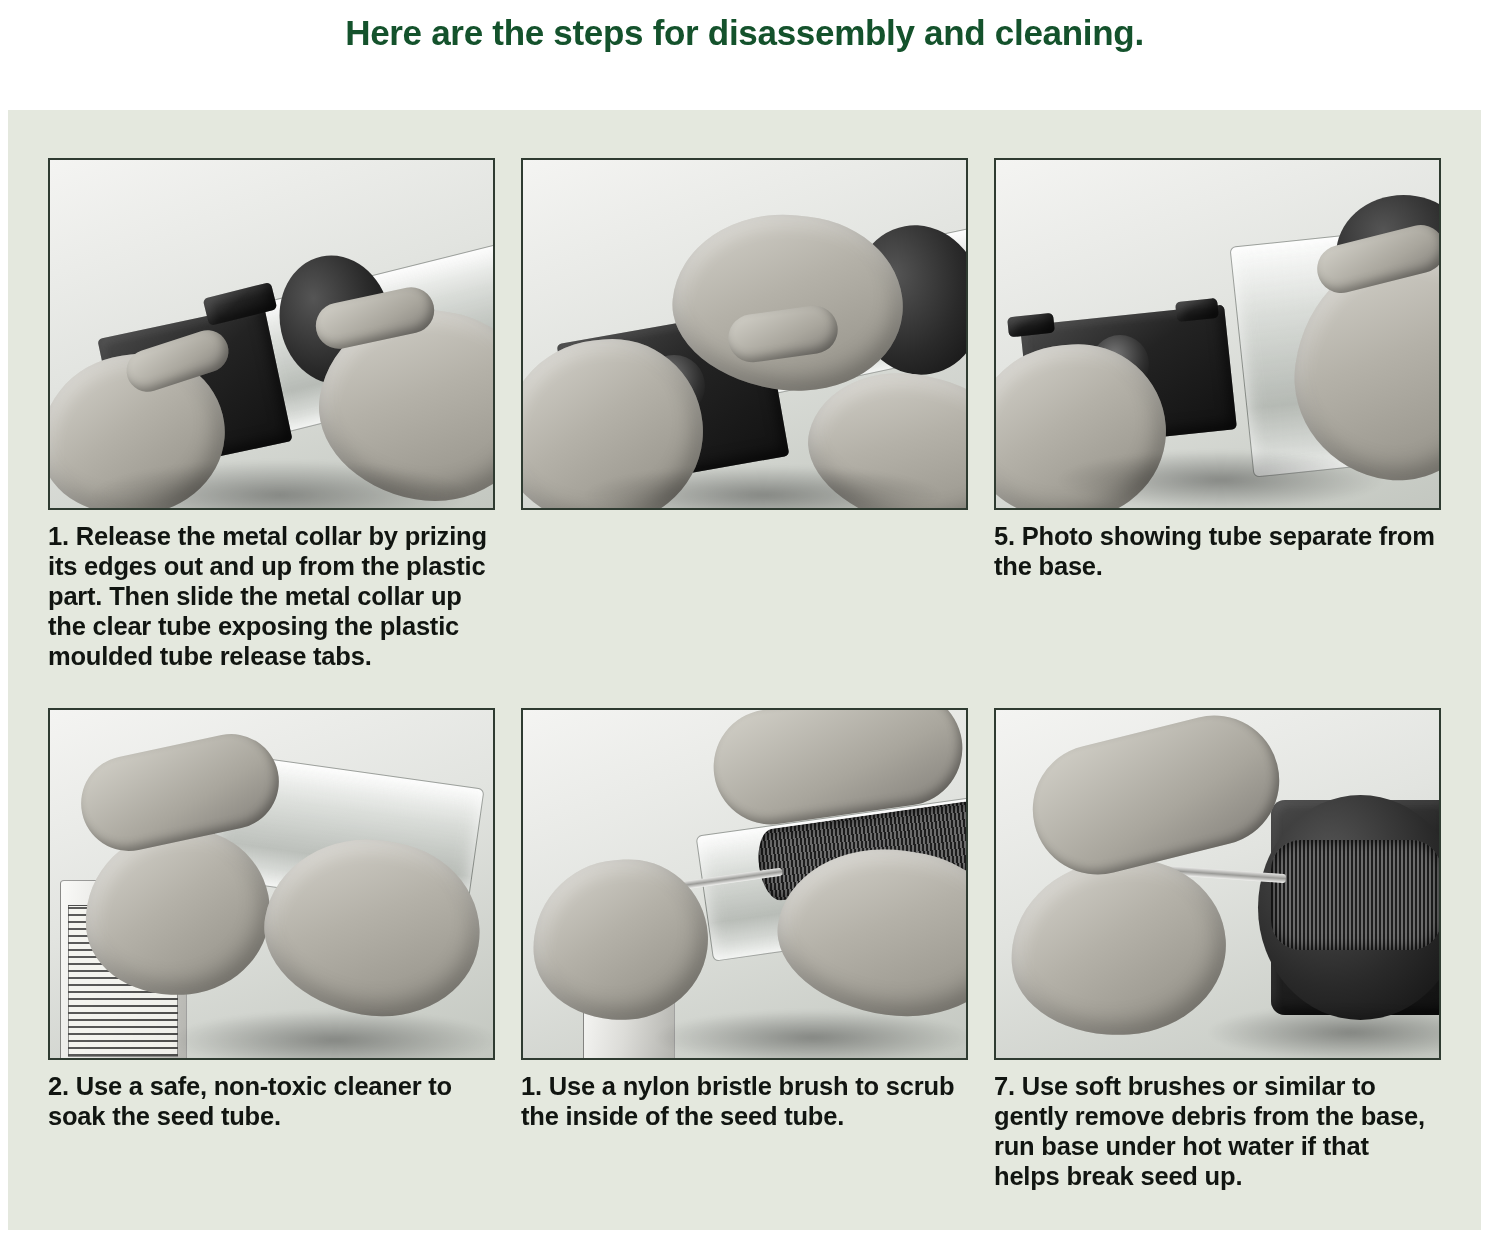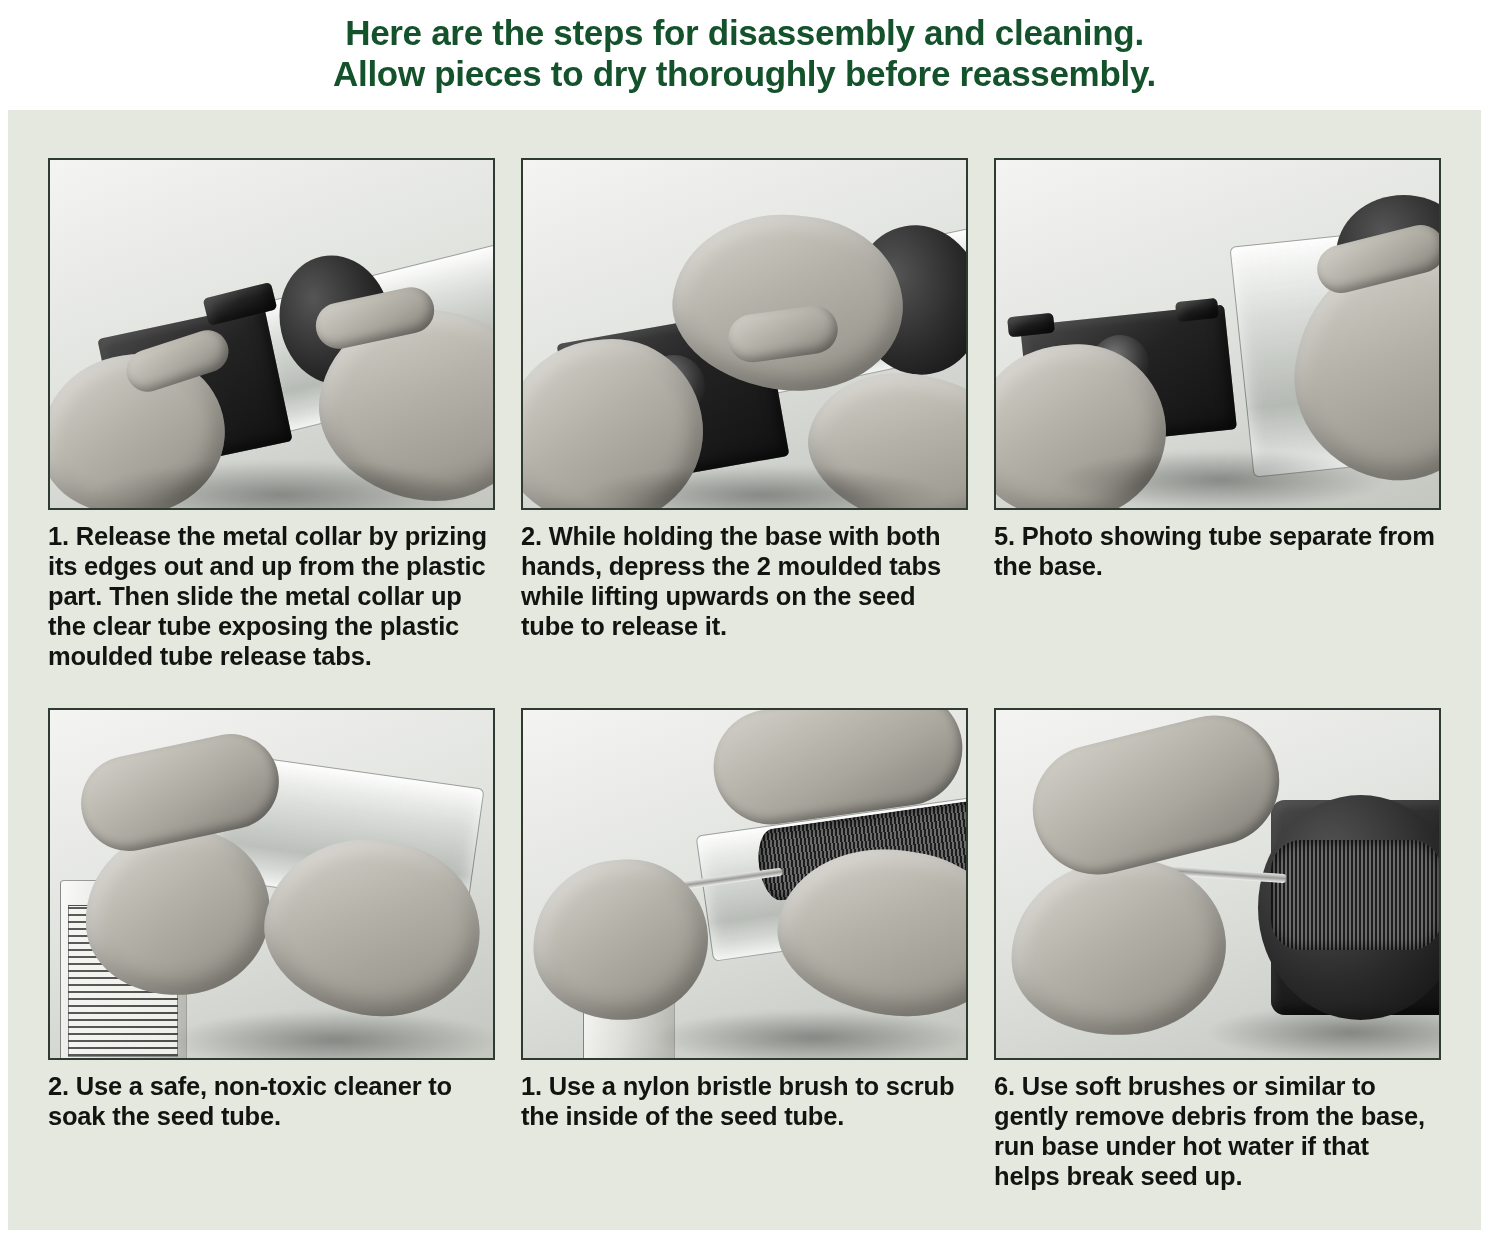--- a/index.html
+++ b/index.html
@@ -160,7 +160,6 @@
 
   <div class="header">
     <div class="header-line">Here are the steps for disassembly and cleaning.</div>
-    <div class="header-line">Allow pieces to dry thoroughly before reassembly.</div>
   </div>
 
   <div class="panel">

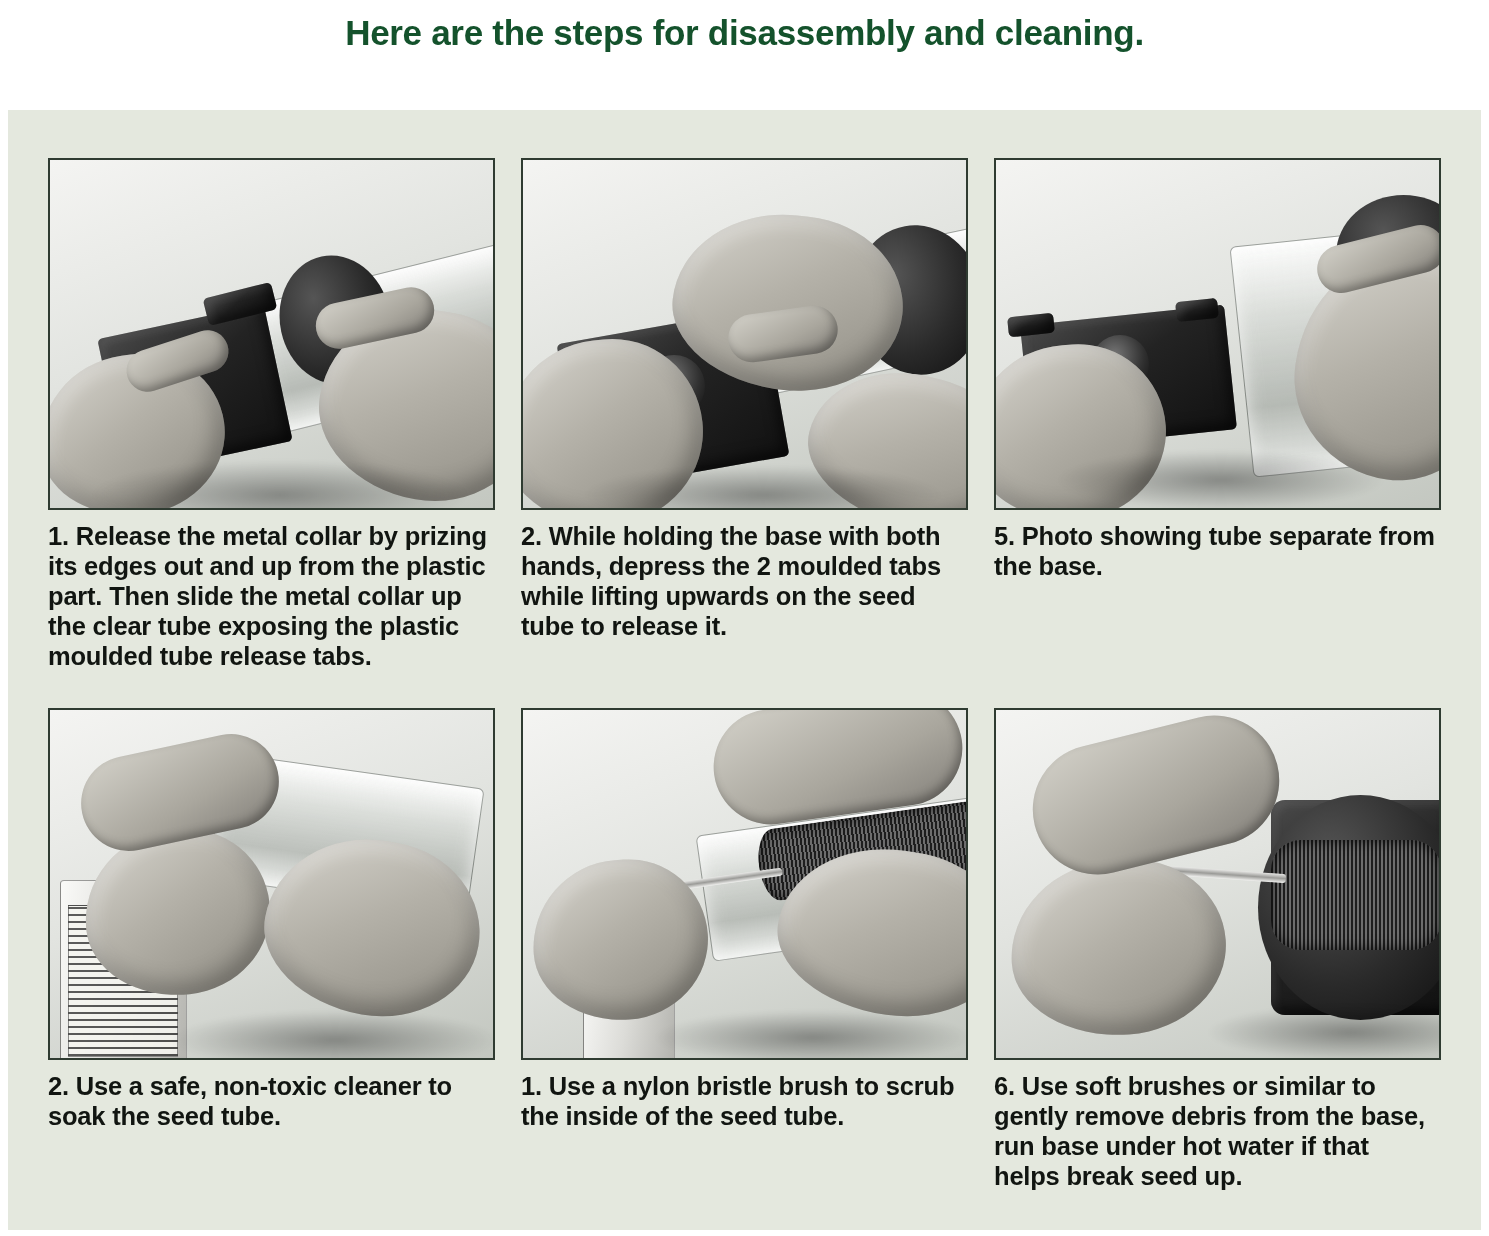--- a/index.html
+++ b/index.html
@@ -199,7 +199,6 @@
             <div class="shadow-soft" style="left:60px; top:305px; width:360px; height:60px;"></div>
           </div>
         </div>
-        <div class="caption">2. While holding the base with both hands, depress the 2 moulded tabs while lifting upwards on the seed tube to release it.</div>
       </div>
 
       <div class="step">

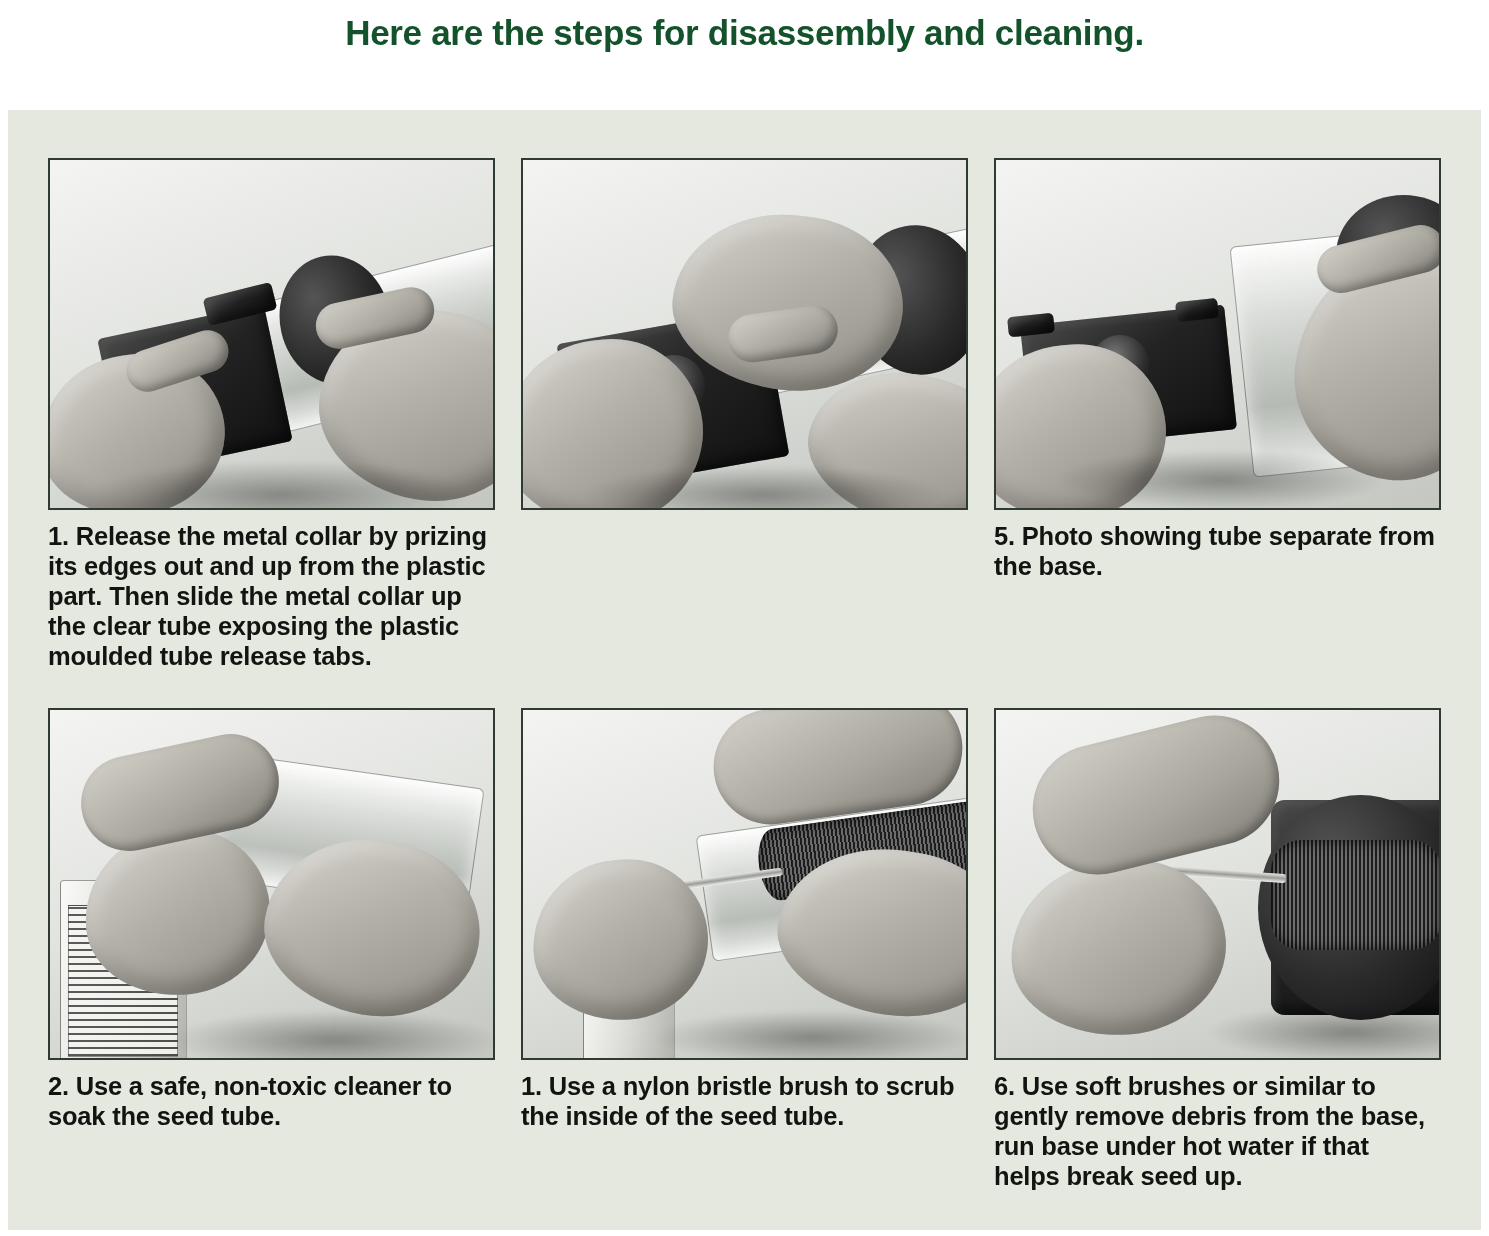--- a/index.html
+++ b/index.html
@@ -266,7 +266,7 @@
             <div class="shadow-soft" style="left:210px; top:295px; width:290px; height:55px;"></div>
           </div>
         </div>
-        <div class="caption">6. Use soft brushes or similar to gently remove debris from the base, run base under hot water if that helps break seed up.</div>
+        <div class="caption">7. Use soft brushes or similar to gently remove debris from the base, run base under hot water if that helps break seed up.</div>
       </div>
 
     </div>

